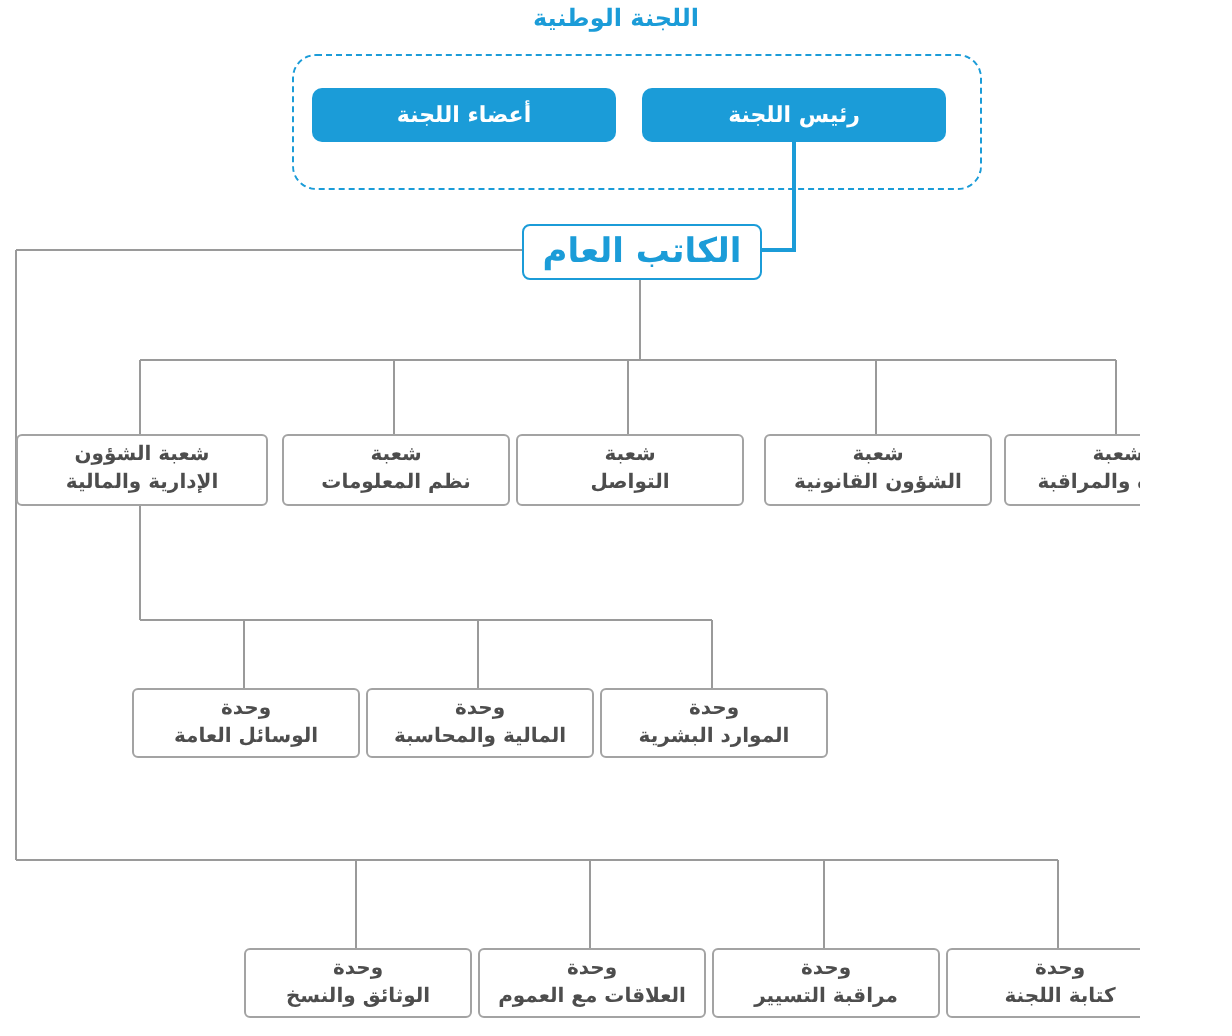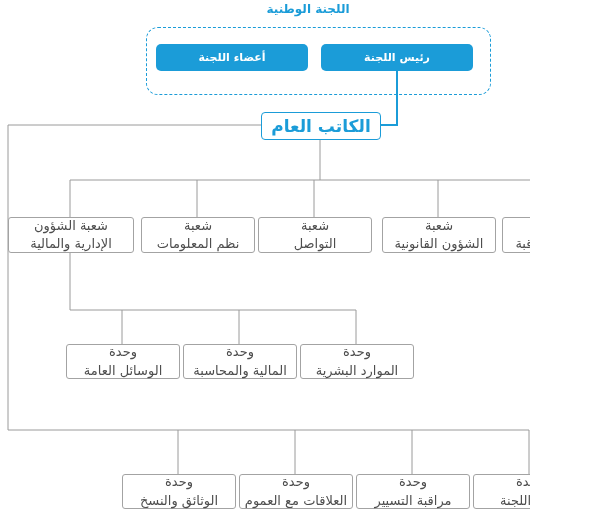--- a/index.html
+++ b/index.html
@@ -4,7 +4,7 @@
 <style>
   html,body{margin:0;padding:0;background:#ffffff;}
   body{font-family:"DejaVu Sans", sans-serif;}
-  .canvas{position:relative;width:530px;height:518px;background:#ffffff;overflow:hidden;}
+  .canvas{position:relative;width:530px;height:518px;background:#ffffff;overflow:hidden;padding-left:40px;}
   .lines{position:absolute;left:0;top:0;width:616px;height:518px;pointer-events:none;}
   .title{position:absolute;left:0;top:2px;width:616px;text-align:center;
          color:#1b9cd8;font-weight:bold;font-size:12px;direction:rtl;}

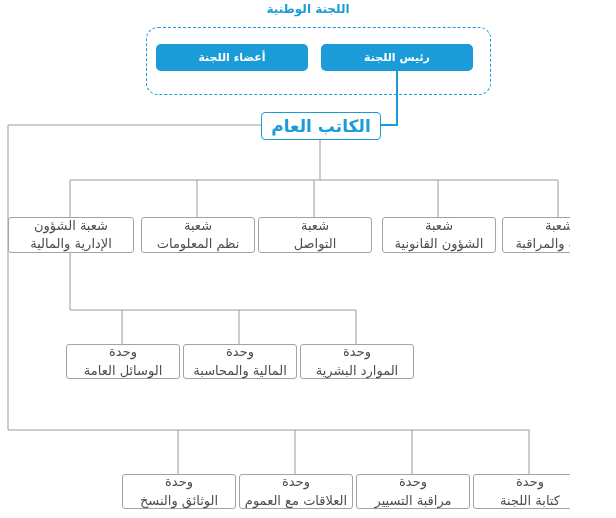--- a/index.html
+++ b/index.html
@@ -16,8 +16,8 @@
         color:#1b9cd8;font-weight:bold;font-size:17px;display:flex;align-items:center;
         justify-content:center;direction:rtl;text-align:center;}
   .node{position:absolute;background:#ffffff;border:1px solid #a3a3a3;border-radius:3px;
-        color:#4d4d4d;font-size:13px;line-height:1.4;display:flex;align-items:center;
-        justify-content:center;white-space:pre-line;direction:rtl;text-align:center;}
+        color:#4d4d4d;font-size:10px;line-height:1.4;display:flex;align-items:center;
+        justify-content:center;white-space:pre-line;direction:rtl;text-align:center;font-weight:bold;}
 </style>
 </head>
 <body>

